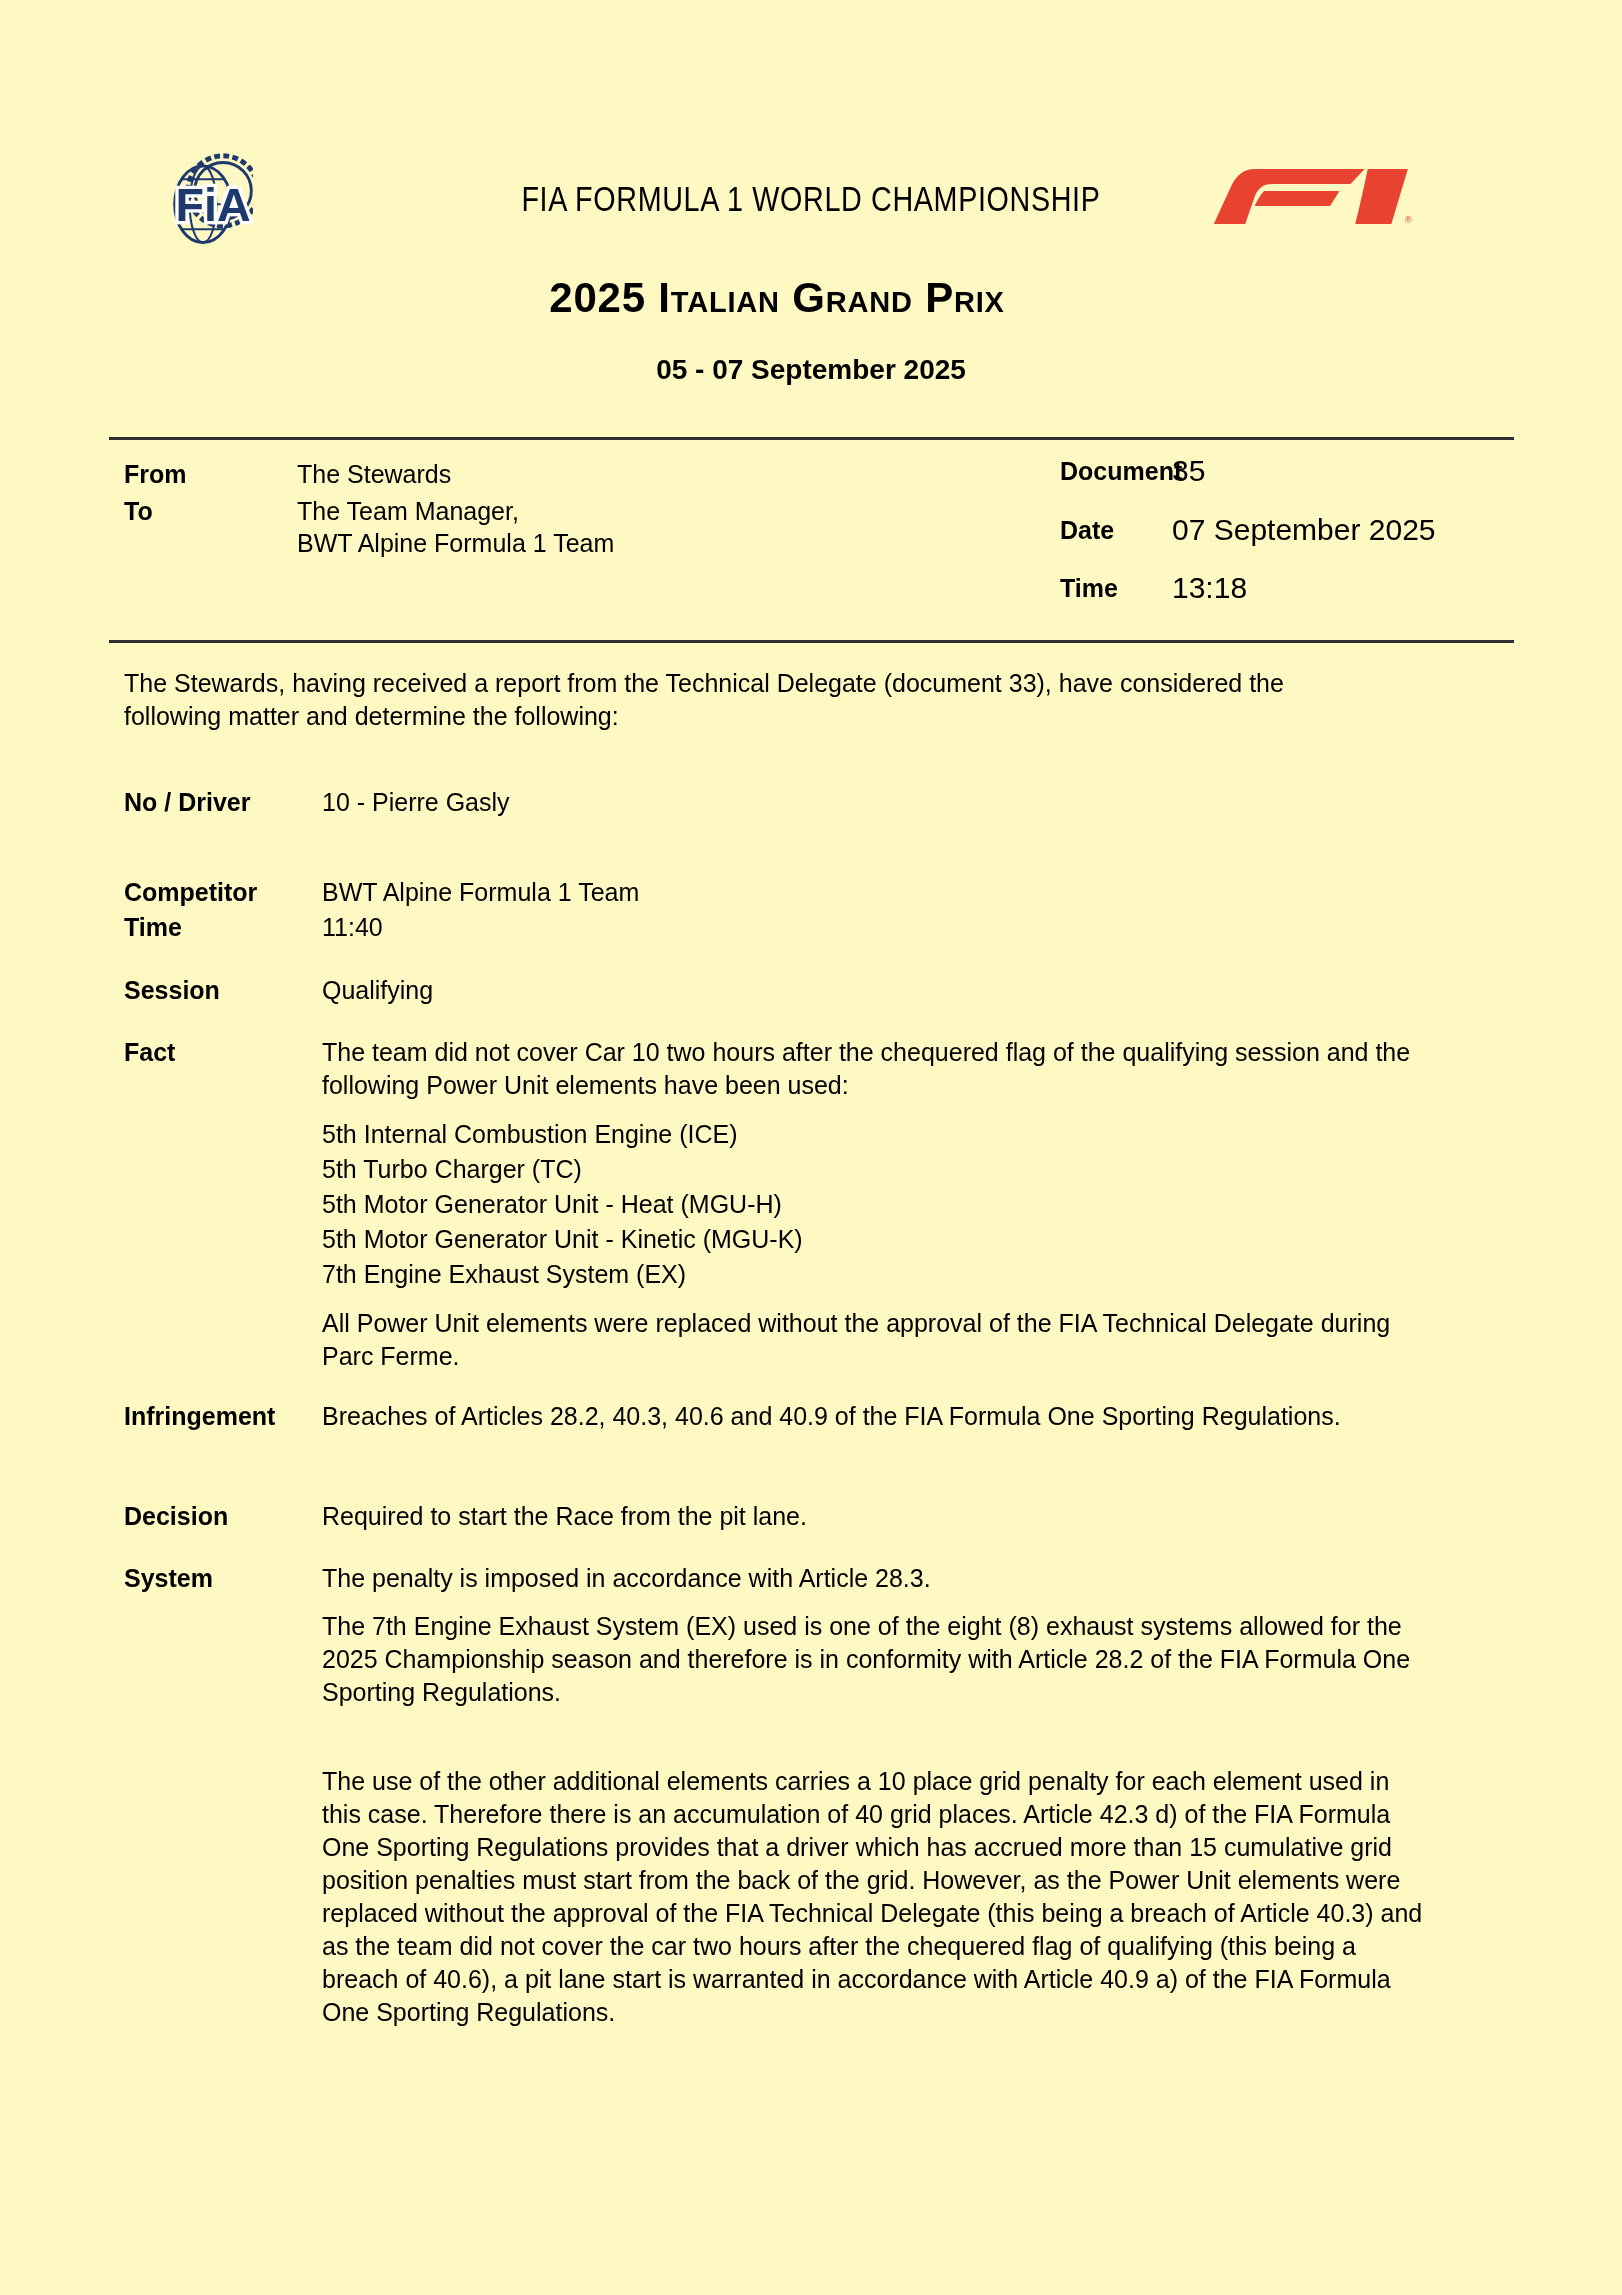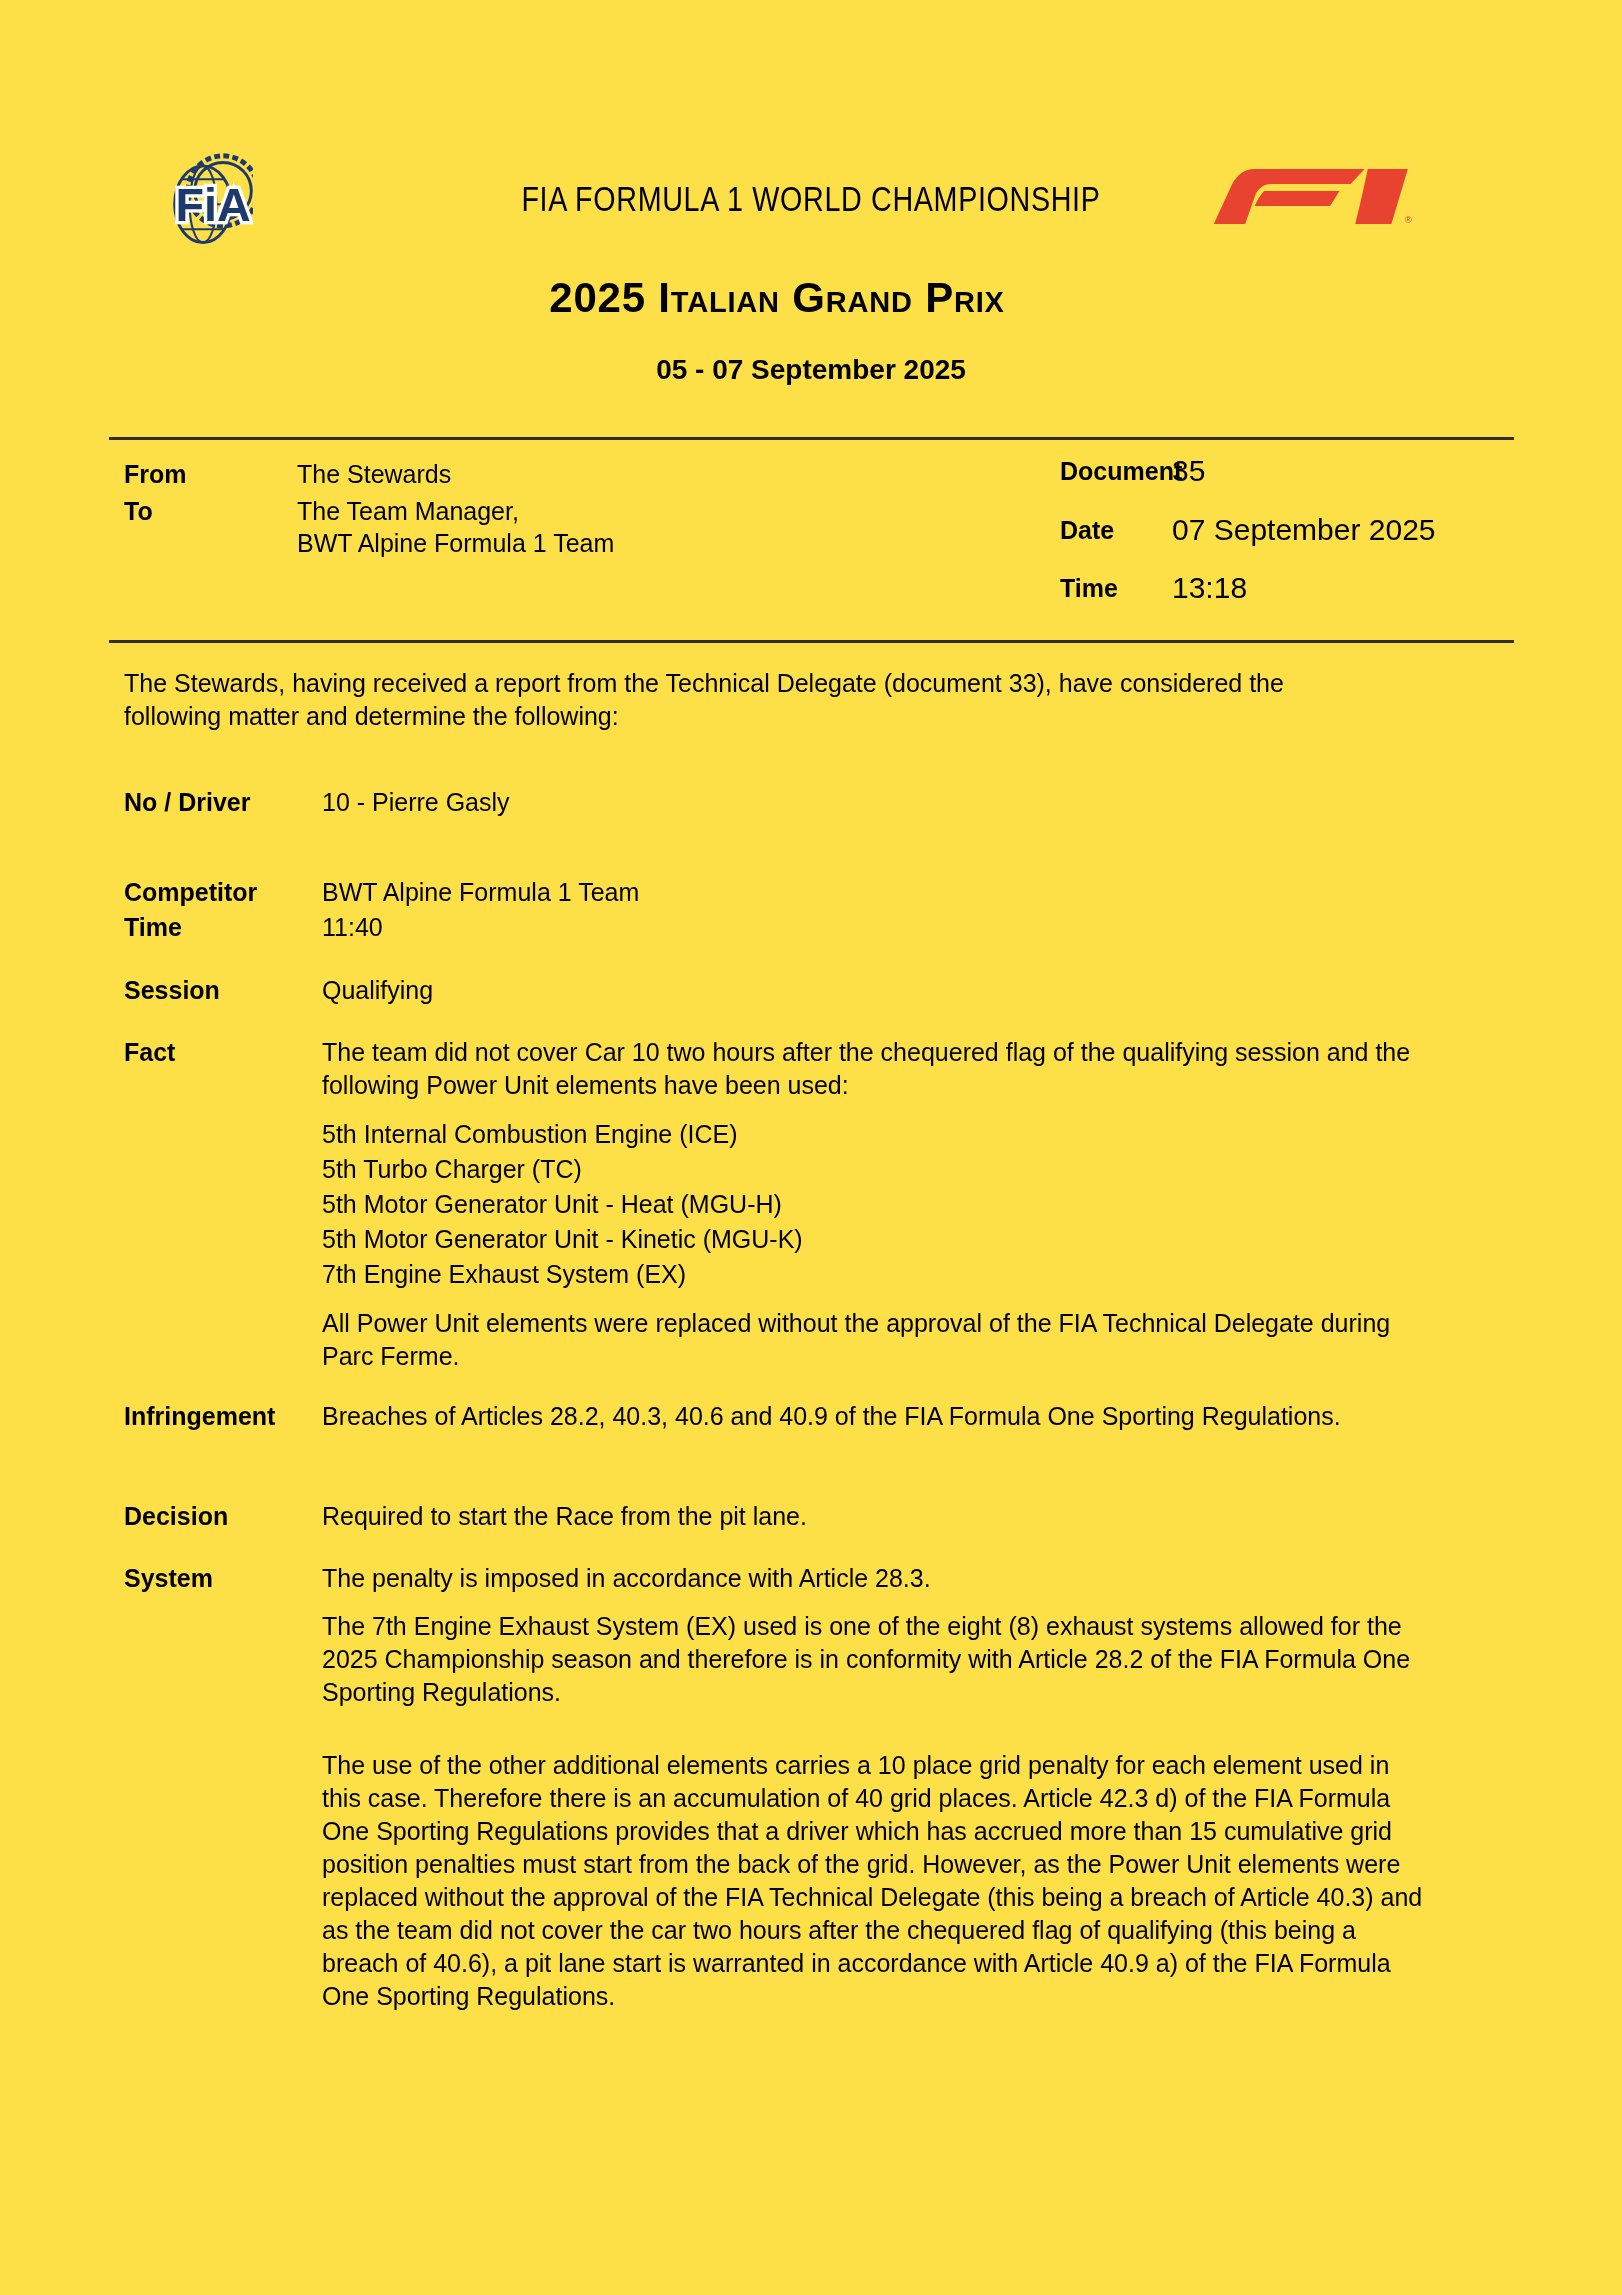--- a/index.html
+++ b/index.html
@@ -7,7 +7,7 @@
   .page {
     position:relative;
     width:1622px; height:2295px;
-    background:#fde047;
+    background:#fef9c3;
     font-family:"Liberation Sans", sans-serif;
     color:#000;
     overflow:hidden;

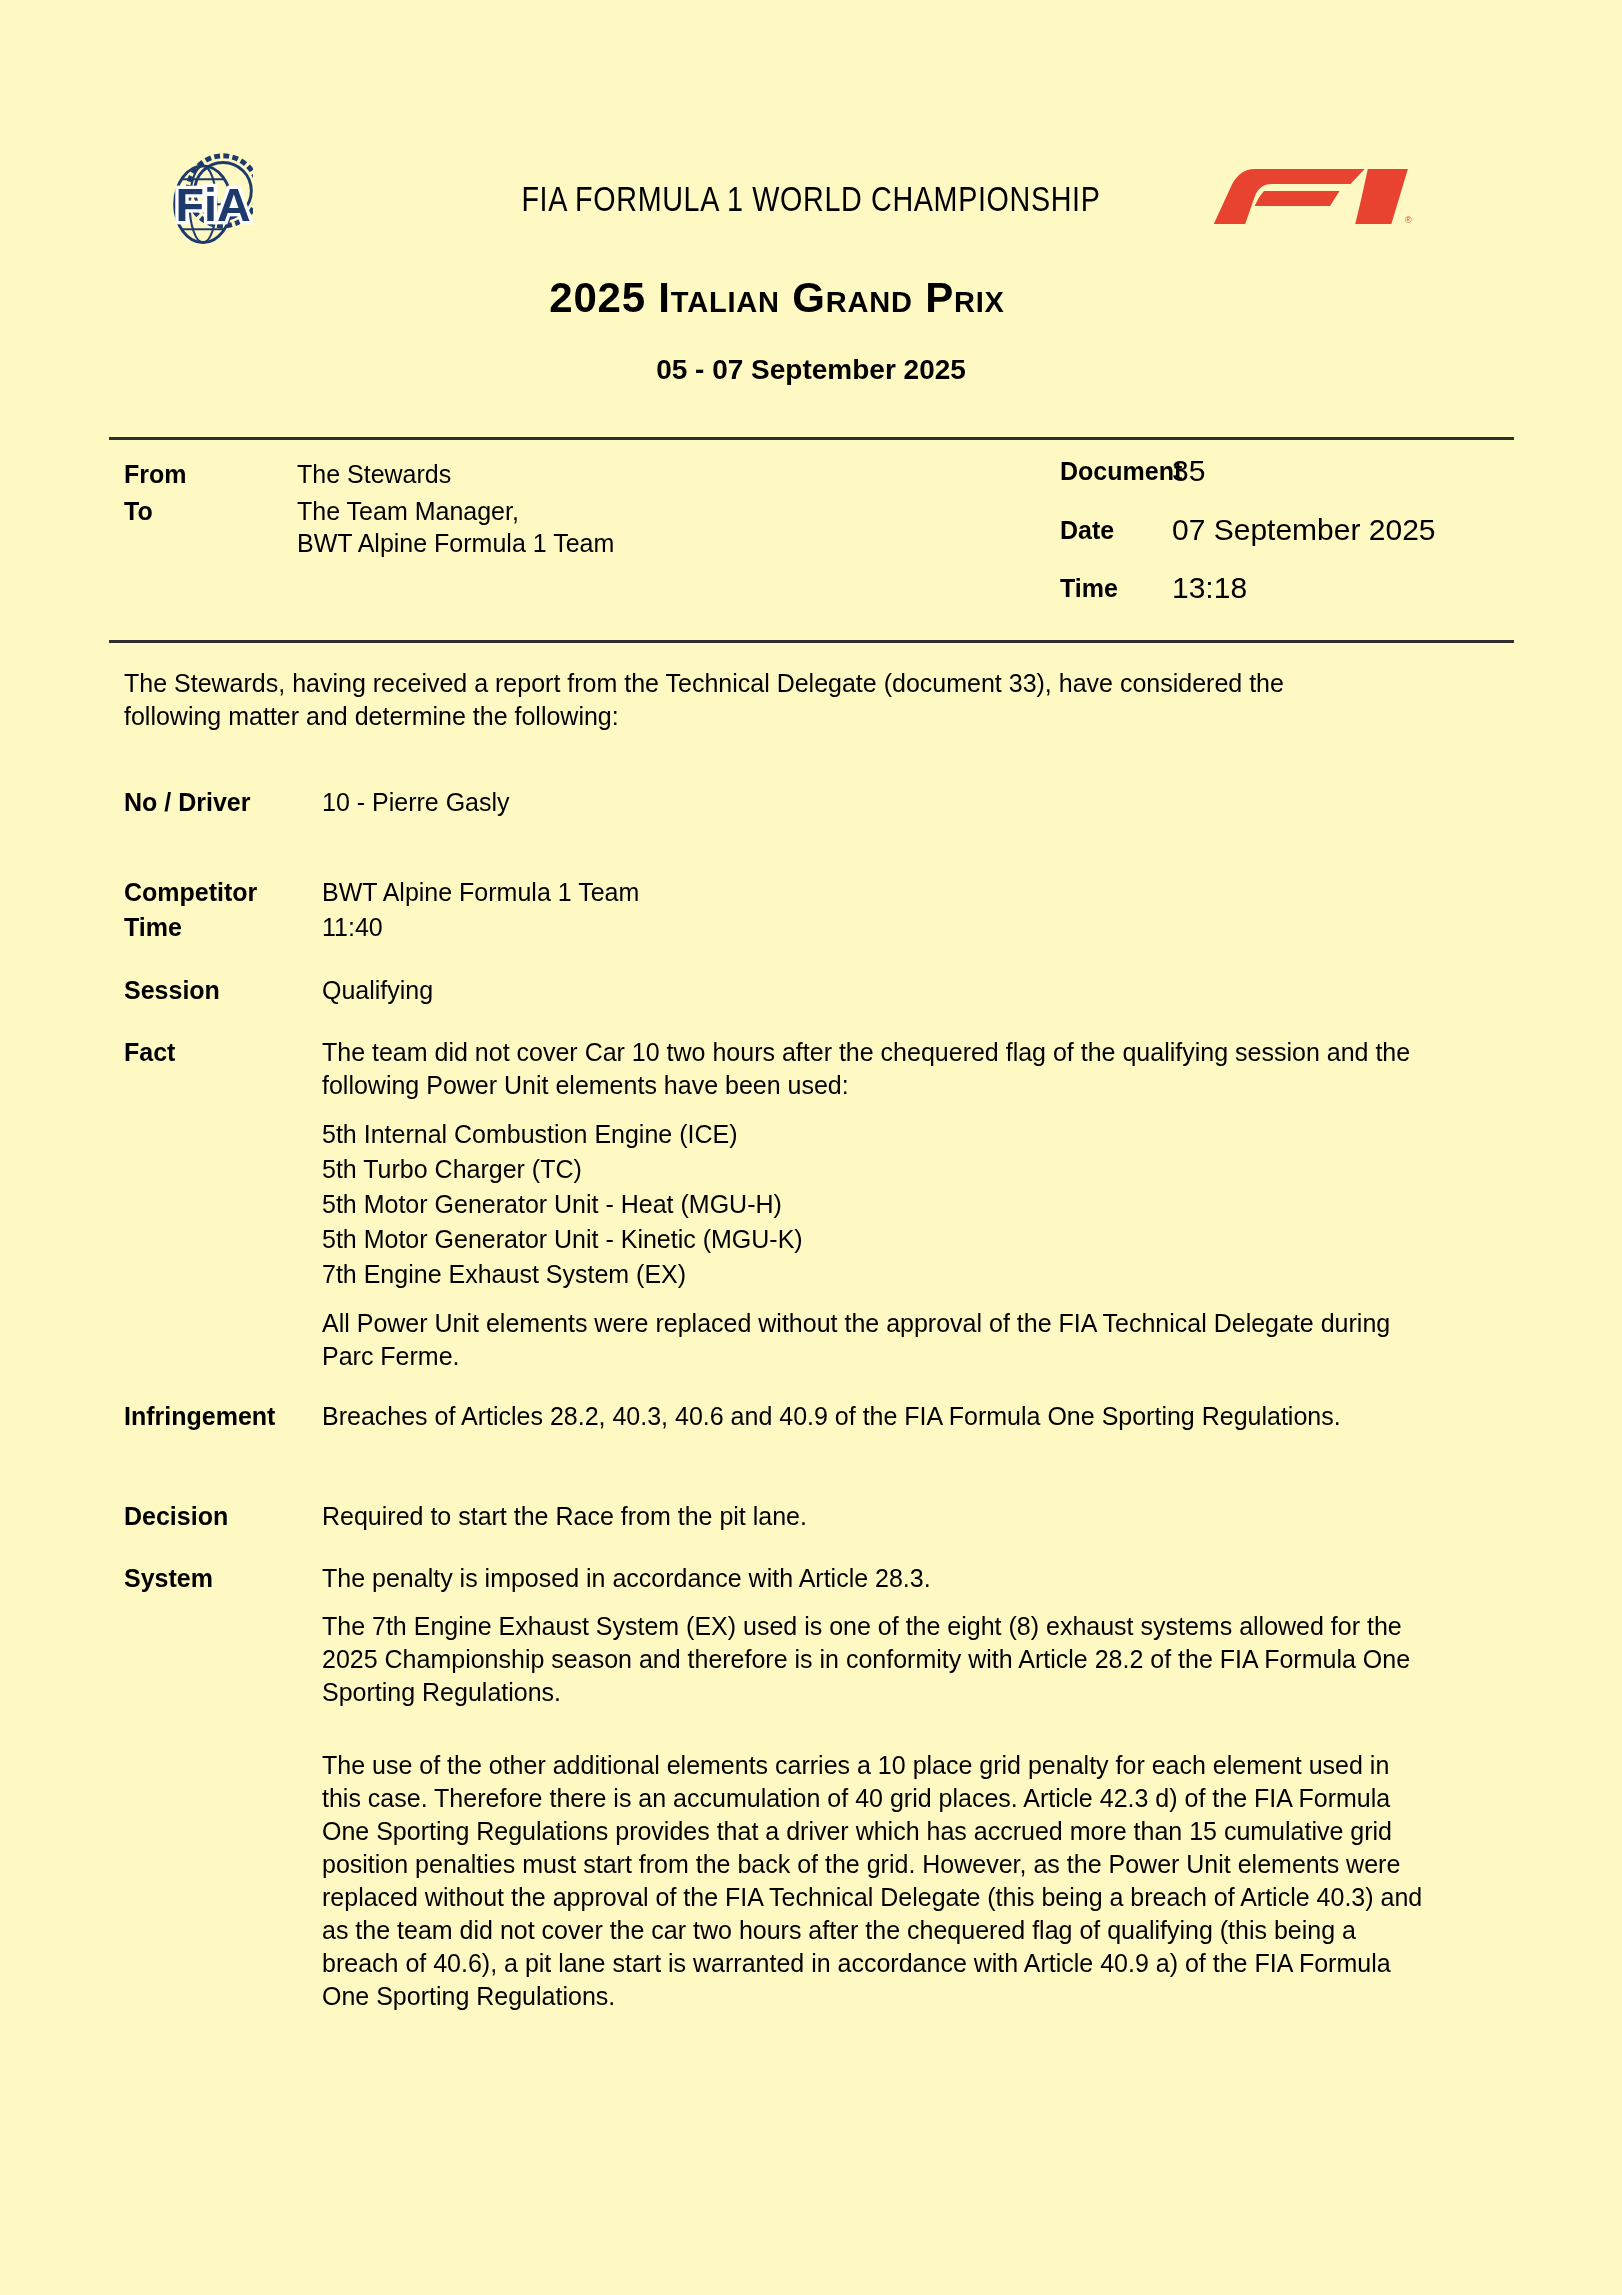--- a/index.html
+++ b/index.html
@@ -58,7 +58,7 @@
 
   .fact-list { margin-top:15px; line-height:35px; font-size:25px; }
   .para-gap { margin-top:15px; }
-  .para-biggap { margin-top:40px; }
+  .para-biggap { margin-top:56px; }
 </style>
 </head>
 <body>

